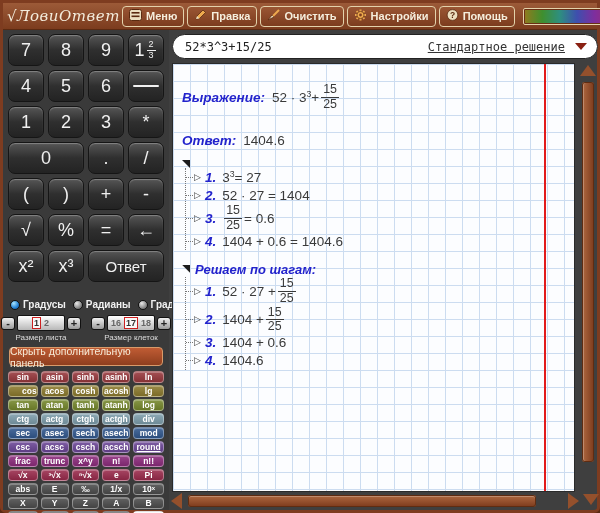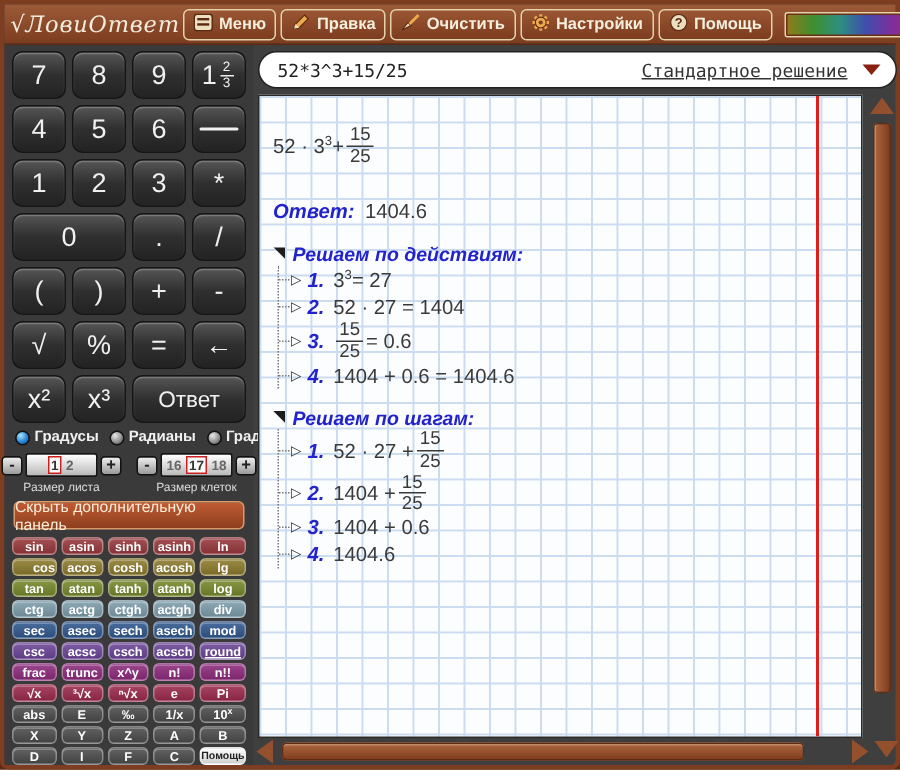--- a/index.html
+++ b/index.html
@@ -320,6 +320,7 @@
   <div class="paper">
     <div class="solution" id="solution">
         <div class="row expr-row">
+          <span class="blue">Выражение:</span>
           <span class="math">52 · 3<sup>3</sup> + <span class="frac">
               <span class="num">15</span>
               <span class="den">25</span>

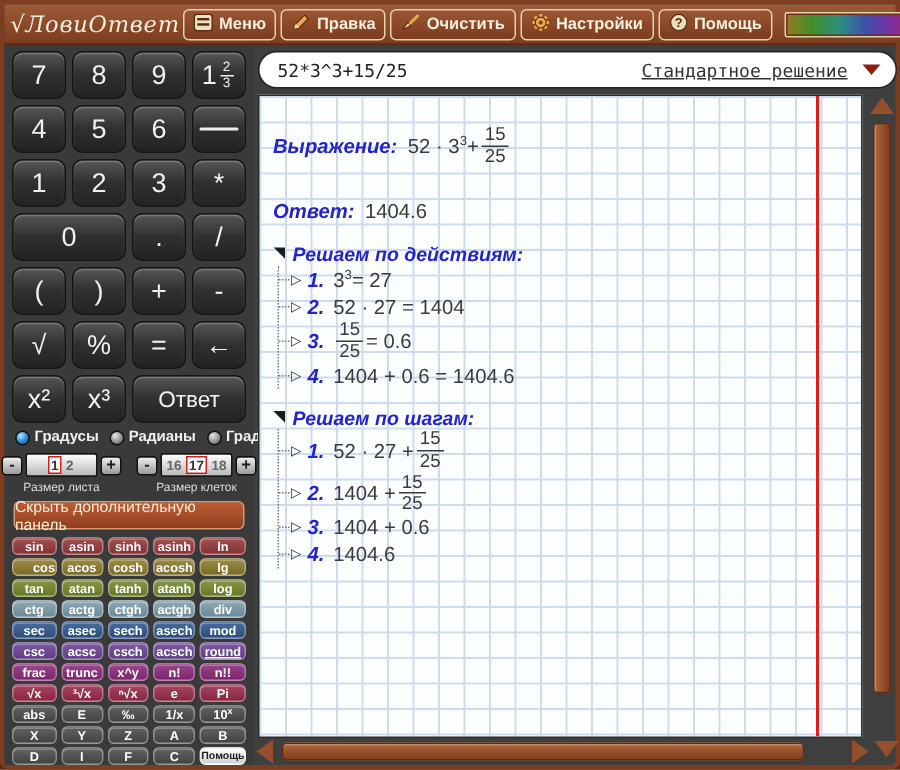--- a/index.html
+++ b/index.html
@@ -333,7 +333,6 @@
         <div class="section">
           <div class="sec-head">
             <span class="sec-marker"></span>
-            <span class="blue">Решаем по действиям:</span>
           </div>
           <div class="steps">
             <div class="step">

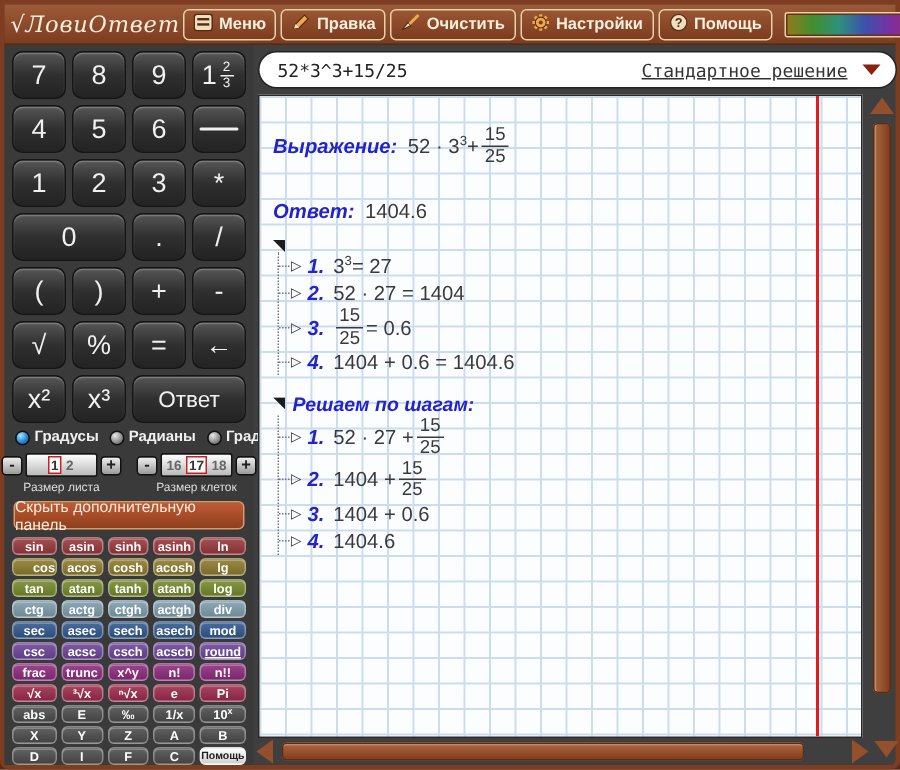--- a/index.html
+++ b/index.html
@@ -34,7 +34,7 @@
   .key .frac{font-size:.5em;}
   .hbar{width:26px;height:2px;background:#f0f0f0;border-radius:1px;}
   
-  .angles{display:flex;align-items:center;gap:7px;margin:4px 0 0 2px;}
+  .angles{display:flex;align-items:center;gap:7px;margin:17px 0 0 2px;}
   .angle{display:flex;align-items:center;gap:3px;color:#f0f0f0;font-size:10px;font-weight:bold;}
   .radio{width:10px;height:10px;border-radius:50%;border:1px solid #111;box-sizing:border-box;
     background:radial-gradient(circle at 35% 30%,#e8e8e8,#8a8a8a 60%,#555);}

